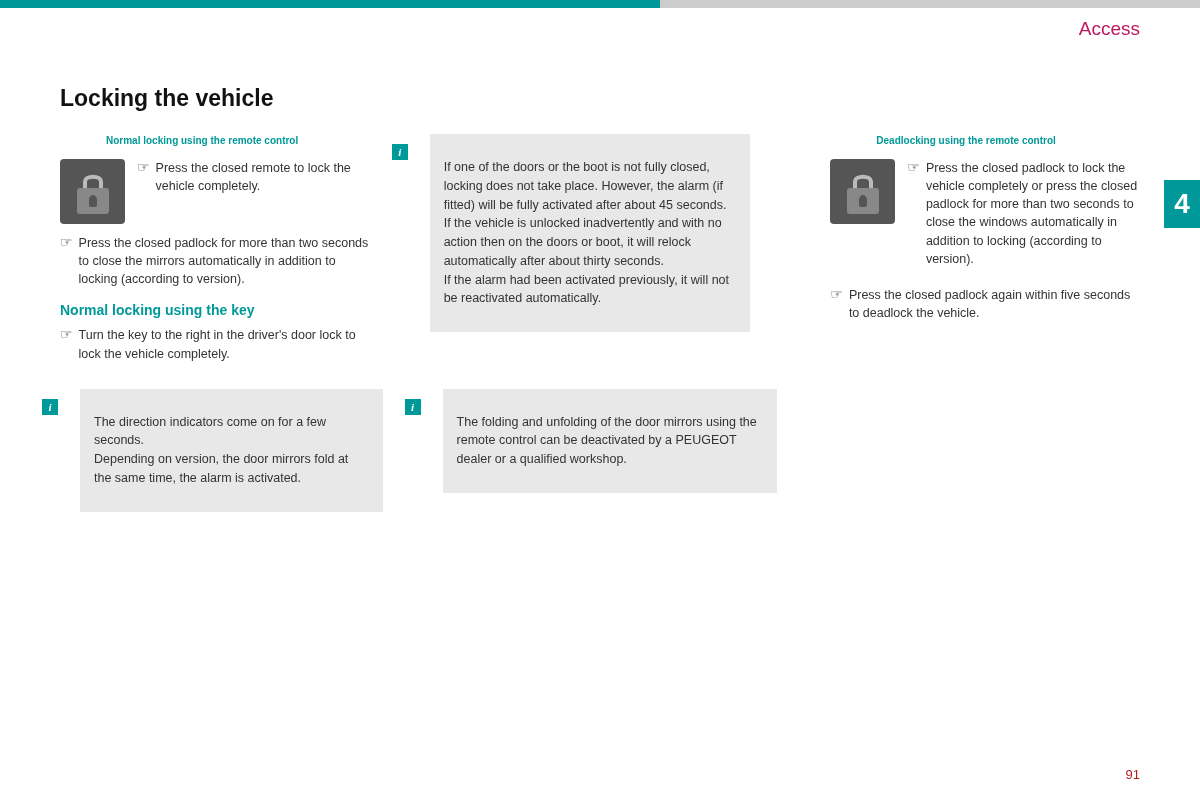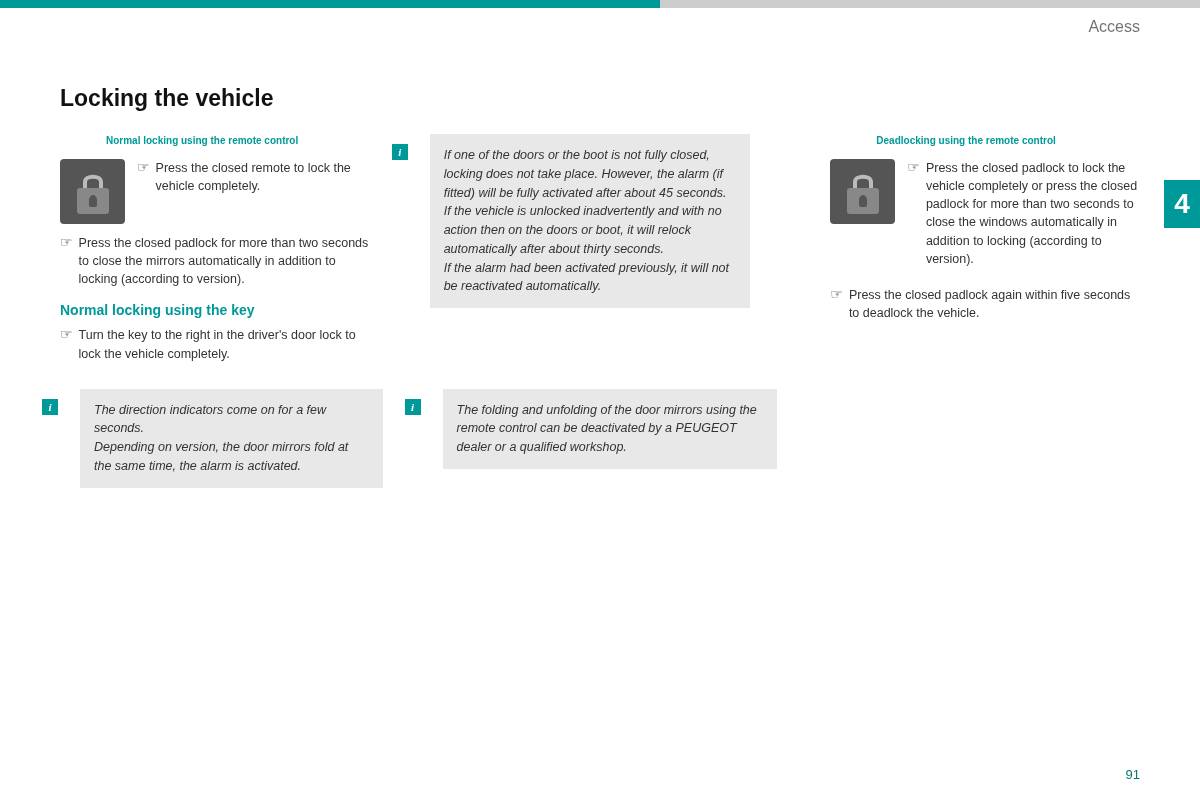--- a/index.html
+++ b/index.html
@@ -28,8 +28,8 @@
       position: absolute;
       top: 18px;
       right: 60px;
-      font-size: 16px;
-      color: #737373;
+      font-size: 19px;
+      color: #be185d;
     }
 
     

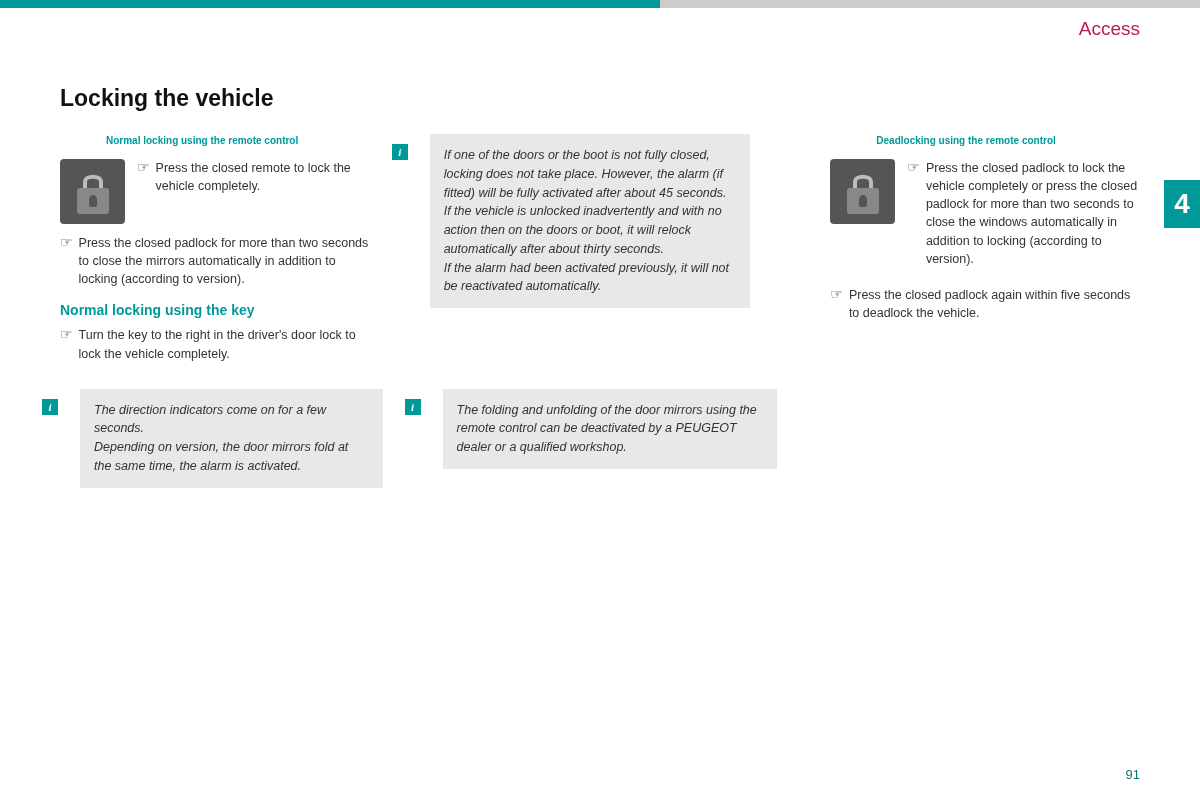--- a/index.html
+++ b/index.html
@@ -147,13 +147,12 @@
     
     .info-box {
       background: #e8e8e8;
-      padding: 12px 14px;
+      padding: 24px 14px;
       font-size: 12.5px;
       line-height: 1.5;
       color: #333;
       position: relative;
       margin-bottom: 26px;
-      font-style: italic;
     }
 
     .info-box-i {

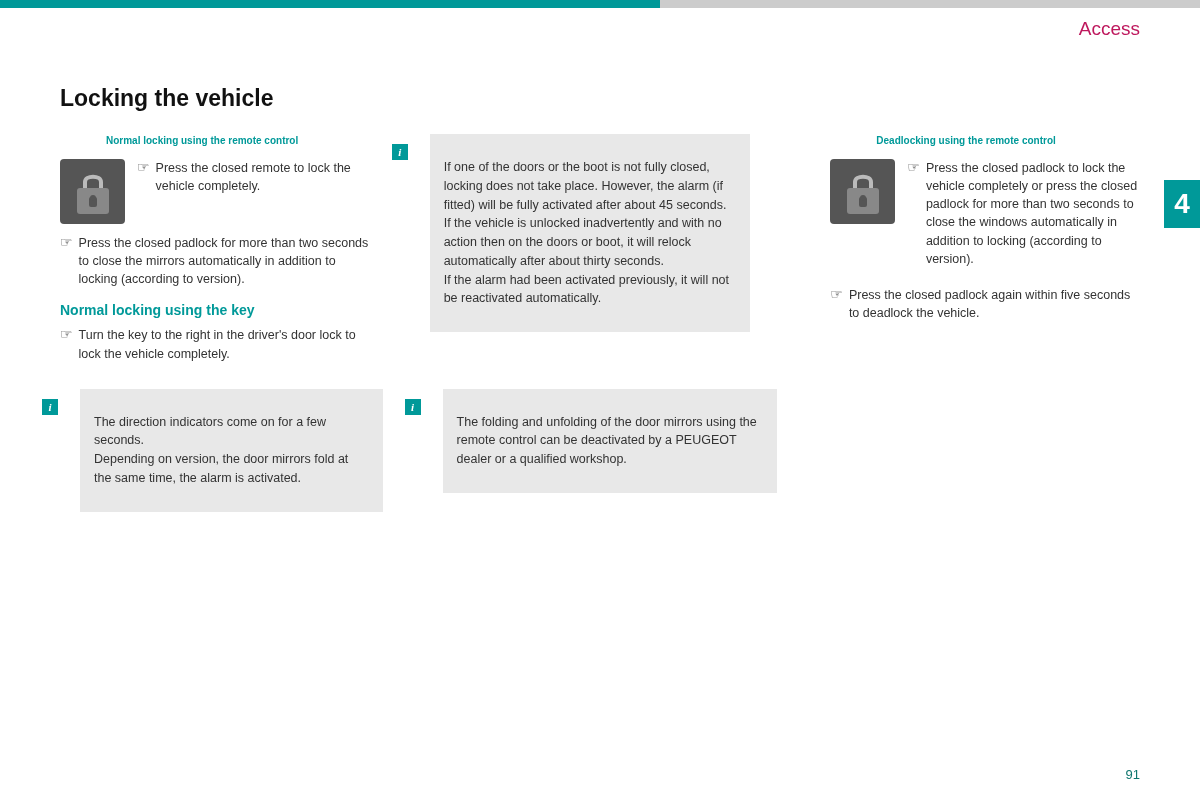--- a/index.html
+++ b/index.html
@@ -53,7 +53,7 @@
       bottom: 18px;
       right: 60px;
       font-size: 13px;
-      color: #0f766e;
+      color: #b91c1c;
     }
 
     

